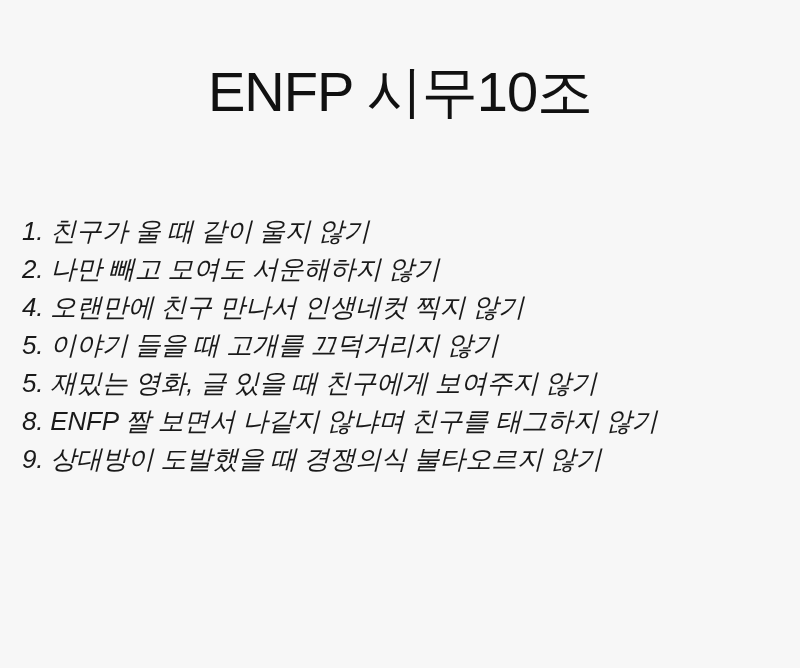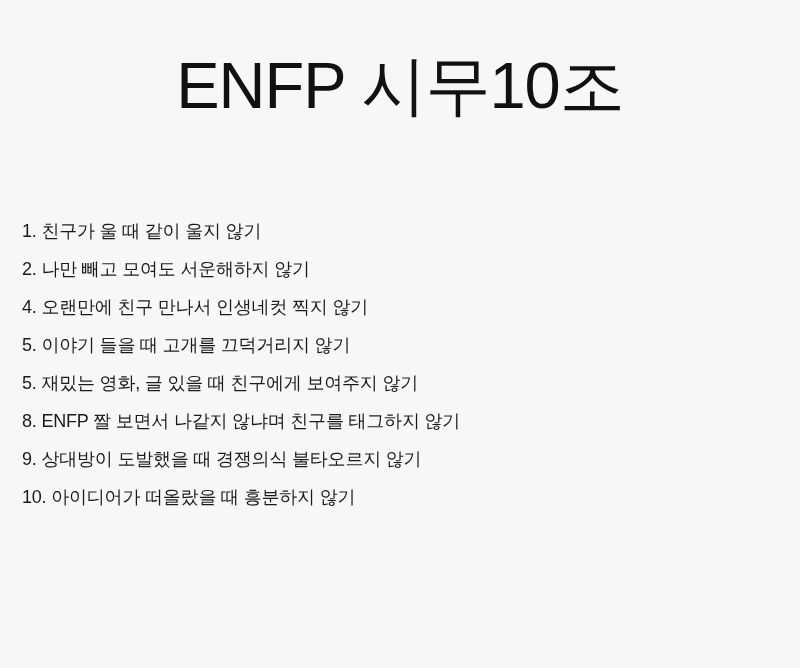--- a/index.html
+++ b/index.html
@@ -23,11 +23,11 @@
   }
   .title {
     position: absolute;
-    top: 38px;
+    top: 44px;
     left: 0;
     width: 800px;
     text-align: center;
-    font-size: 65px;
+    font-size: 56px;
     line-height: 96px;
     font-weight: 400;
     letter-spacing: -1px;

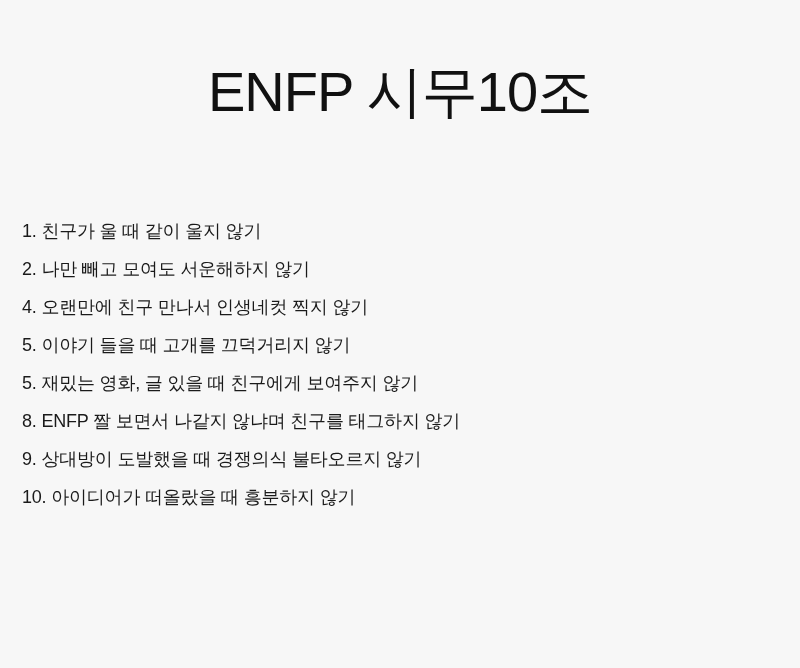--- a/index.html
+++ b/index.html
@@ -41,12 +41,13 @@
     width: 756px;
   }
   .list-item {
-    font-size: 18px;
+    font-size: 26px;
     line-height: 38px;
     font-weight: 400;
     color: #1a1a1a;
     white-space: nowrap;
     letter-spacing: -0.2px;
+    font-style: italic;
   }
 </style>
 </head>

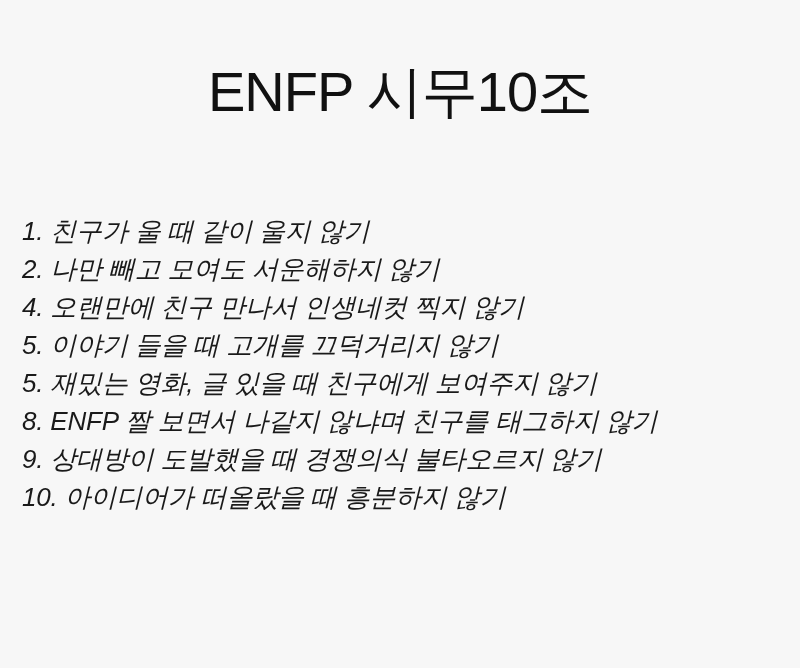--- a/index.html
+++ b/index.html
@@ -65,7 +65,6 @@
     <div class="list-item">5. 재밌는 영화, 글 있을 때 친구에게 보여주지 않기</div>
     <div class="list-item">8. ENFP 짤 보면서 나같지 않냐며 친구를 태그하지 않기</div>
     <div class="list-item">9. 상대방이 도발했을 때 경쟁의식 불타오르지 않기</div>
-    <div class="list-item">10. 아이디어가 떠올랐을 때 흥분하지 않기</div>
   </div>
 
 </div>

